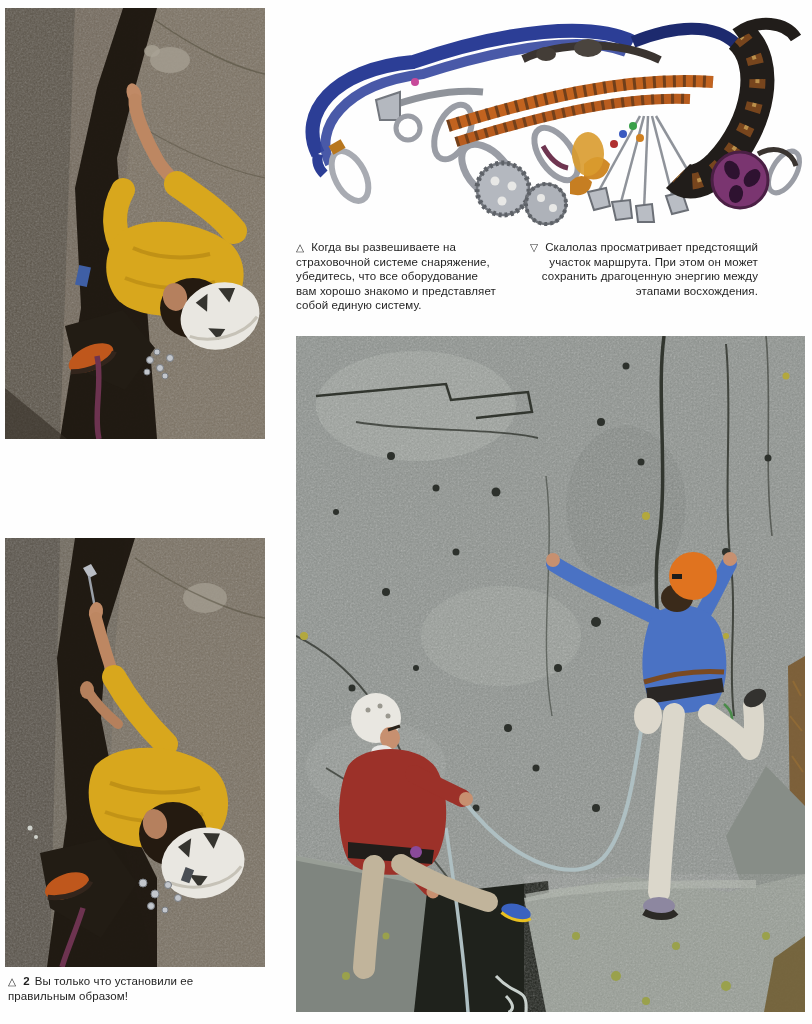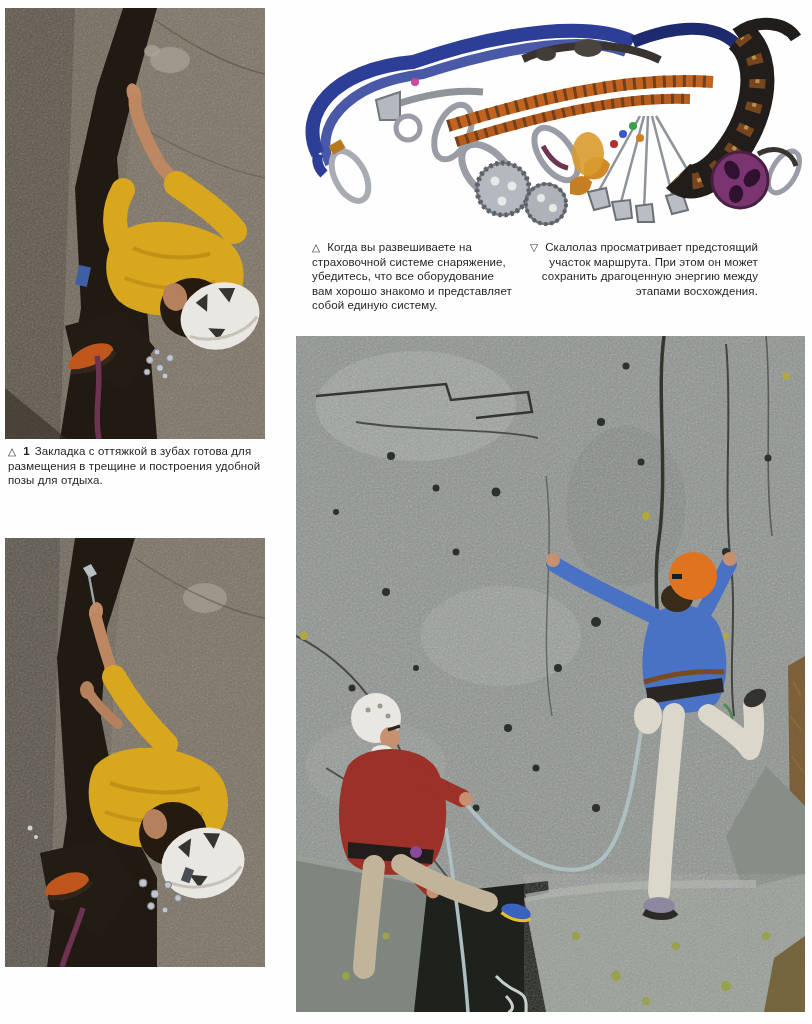--- a/index.html
+++ b/index.html
@@ -212,7 +212,7 @@
     </svg>
   </div>
 
-  <p class="cap" style="left:312px;top:240px;width:200px;"><span class="mk">△</span><span>Когда вы развешиваете на страховочной системе снаряжение, убедитесь, что все оборудование вам хорошо знакомо и представляет собой единую систему.</span></p>
+  <p class="cap" style="left:296px;top:240px;width:200px;"><span class="mk">△</span><span>Когда вы развешиваете на страховочной системе снаряжение, убедитесь, что все оборудование вам хорошо знакомо и представляет собой единую систему.</span></p>
 
   <p class="cap" style="left:520px;top:240px;width:238px;text-align:right;"><span class="mk">▽</span><span>Скалолаз просматривает предстоящий участок маршрута. При этом он может сохранить драгоценную энергию между этапами восхождения.</span></p>
 

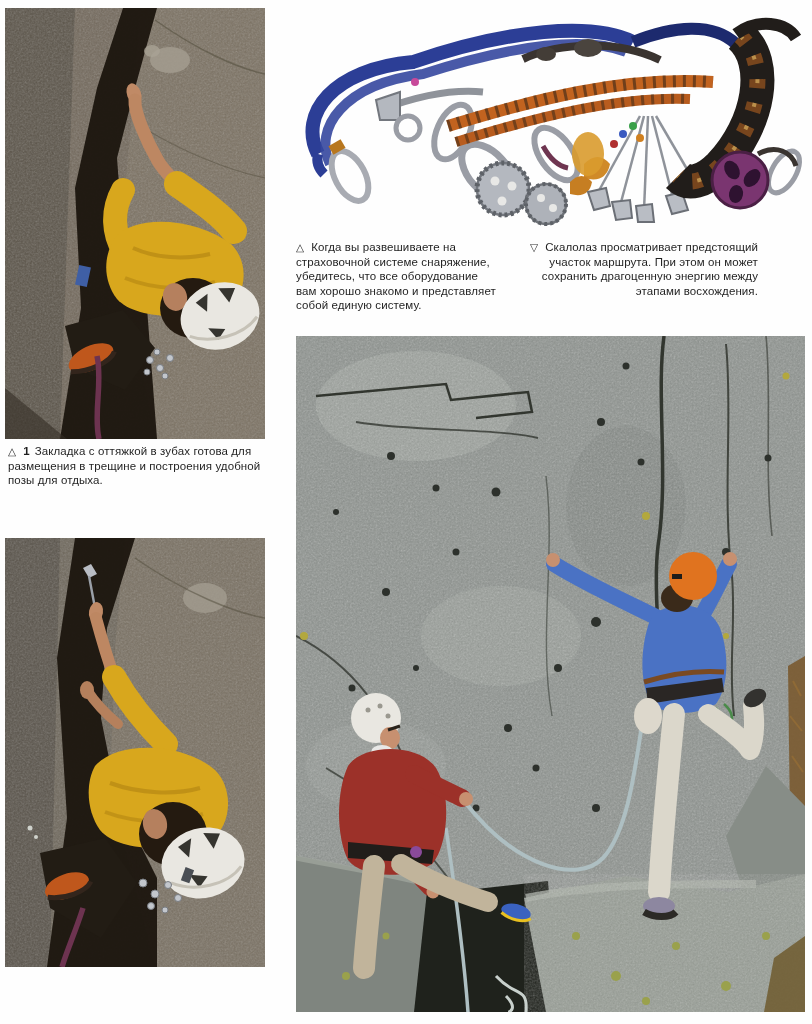--- a/index.html
+++ b/index.html
@@ -75,7 +75,6 @@
     </svg>
   </div>
 
-  <p class="cap" style="left:8px;top:444px;width:256px;"><span class="mk">△</span><b>1</b><span>Закладка с оттяжкой в зубах готова для размещения в трещине и построения удобной позы для отдыха.</span></p>
 
   <div class="photo" style="left:5px;top:538px;width:260px;height:429px;">
     <svg viewBox="0 0 260 429" preserveAspectRatio="none">

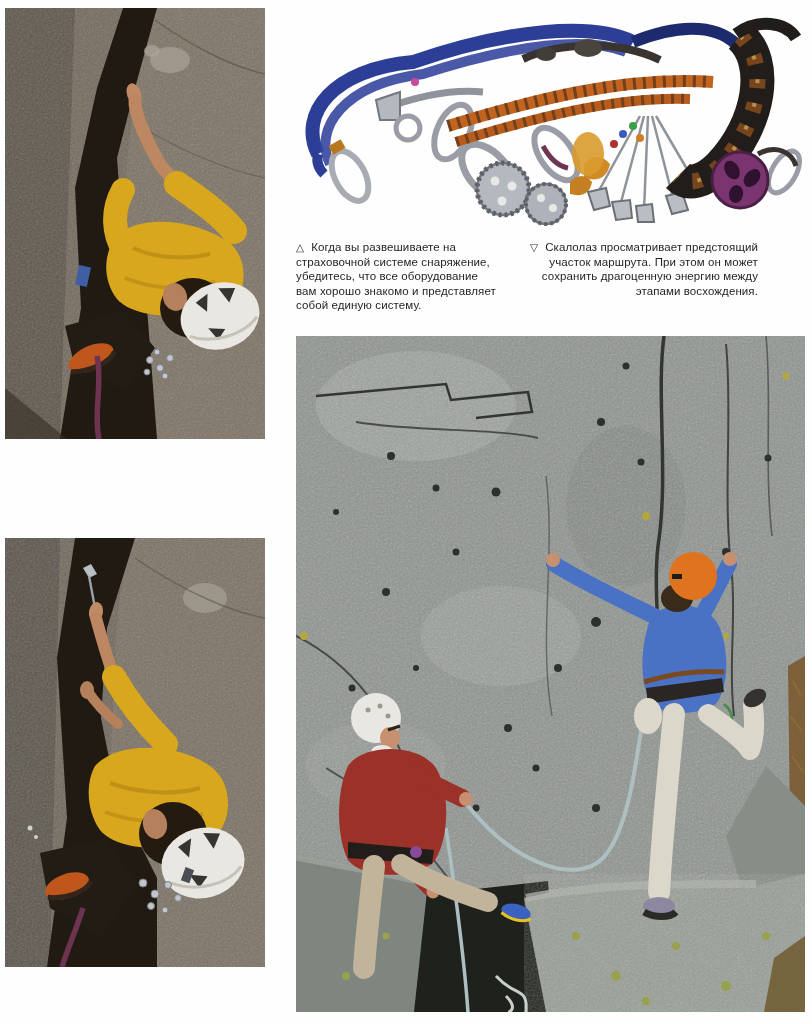--- a/index.html
+++ b/index.html
@@ -126,6 +126,7 @@
     </svg>
   </div>
 
+  <p class="cap" style="left:8px;top:974px;width:250px;"><span class="mk">△</span><b>2</b><span>Вы только что установили ее правильным образом!</span></p>
 
   <div class="photo" style="left:288px;top:4px;width:522px;height:222px;background:#fefefe;">
     <svg viewBox="0 0 522 222" preserveAspectRatio="none">

